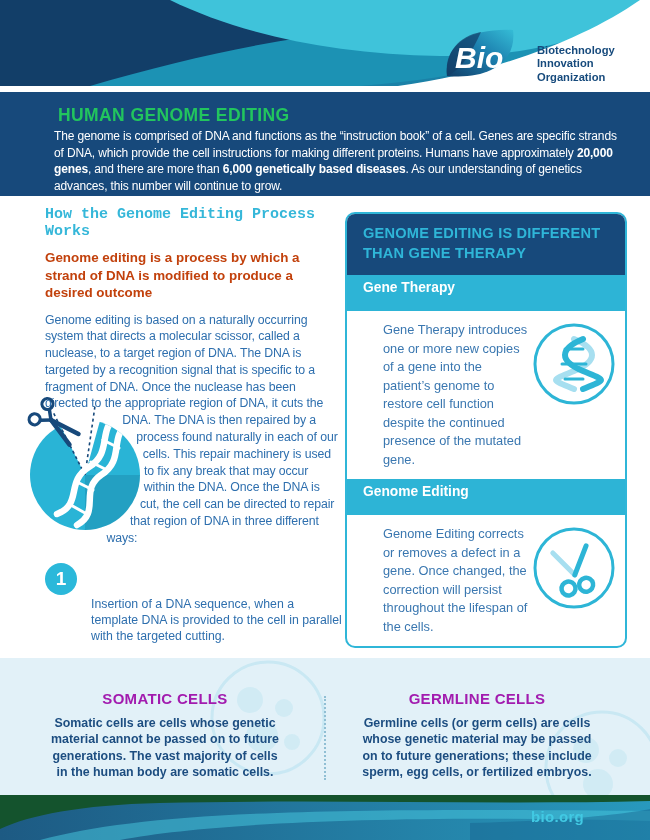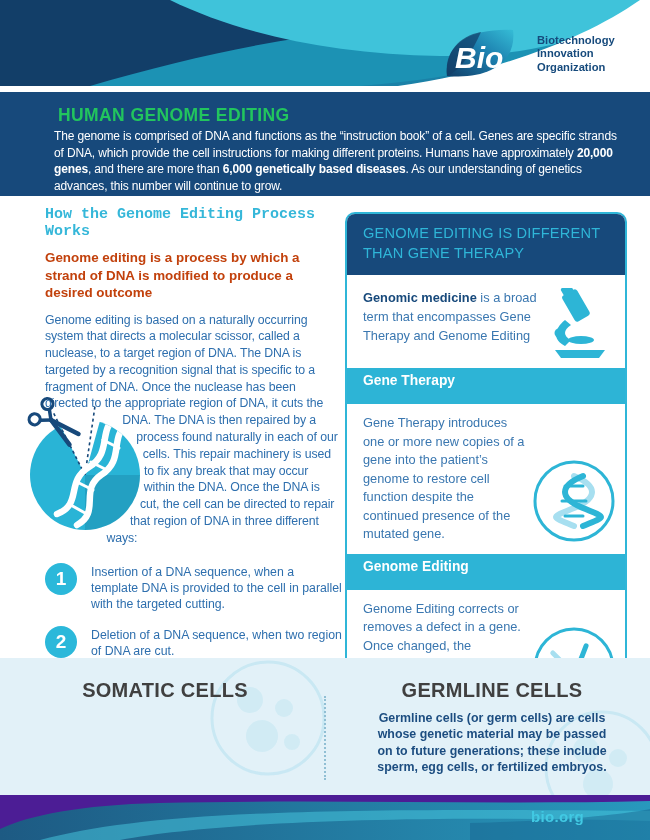--- a/index.html
+++ b/index.html
@@ -11,7 +11,7 @@
   
   .banner{position:absolute;top:0;left:0;width:650px;height:86px;}
   .banner svg{display:block;}
-  .logo-row{position:absolute;top:24px;left:441px;display:flex;align-items:center;}
+  .logo-row{position:absolute;top:24px;left:441px;display:flex;align-items:flex-end;}
   .org-text{margin-left:16px;font-size:11.2px;font-weight:bold;color:#164a7c;line-height:13.4px;}
   
   .titlebar{position:absolute;top:92px;left:0;width:650px;height:104px;background:#17497b;}

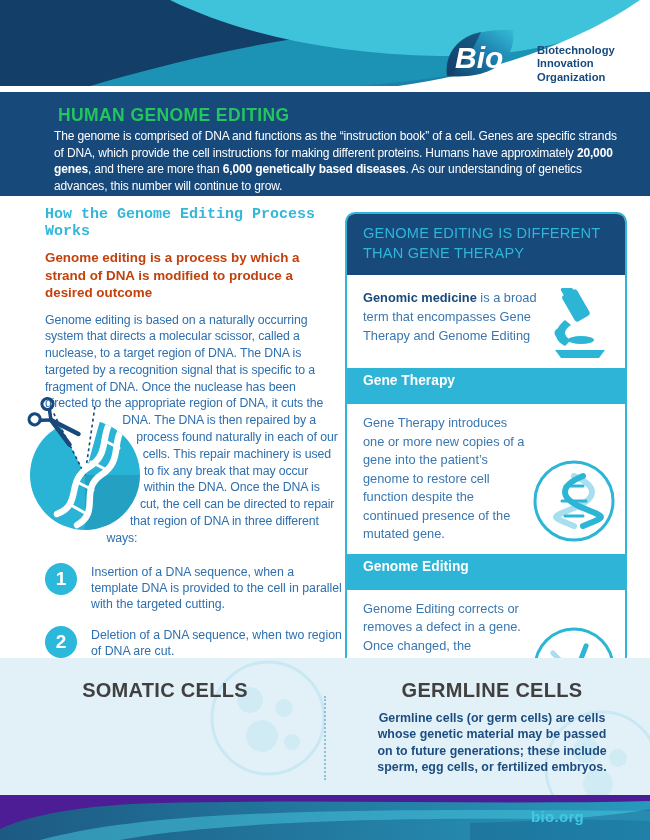--- a/index.html
+++ b/index.html
@@ -38,7 +38,7 @@
   
   .sidebar{position:absolute;left:345px;top:16px;width:282px;border:2px solid #2fb6d8;
     border-radius:10px;background:#fff;overflow:hidden;box-sizing:border-box;}
-  .sb-header{background:#17497b;color:#2fb6d8;font-weight:normal;font-size:14.6px;
+  .sb-header{background:#17497b;color:#2fb6d8;font-weight:bold;font-size:14.6px;
     line-height:19.5px;padding:10px 16px 12px;letter-spacing:.2px;}
   .sb-intro{display:flex;align-items:flex-start;padding:13px 10px 8px 16px;}
   .sb-intro-text{width:188px;font-size:12.8px;line-height:19px;color:#3a77b0;}

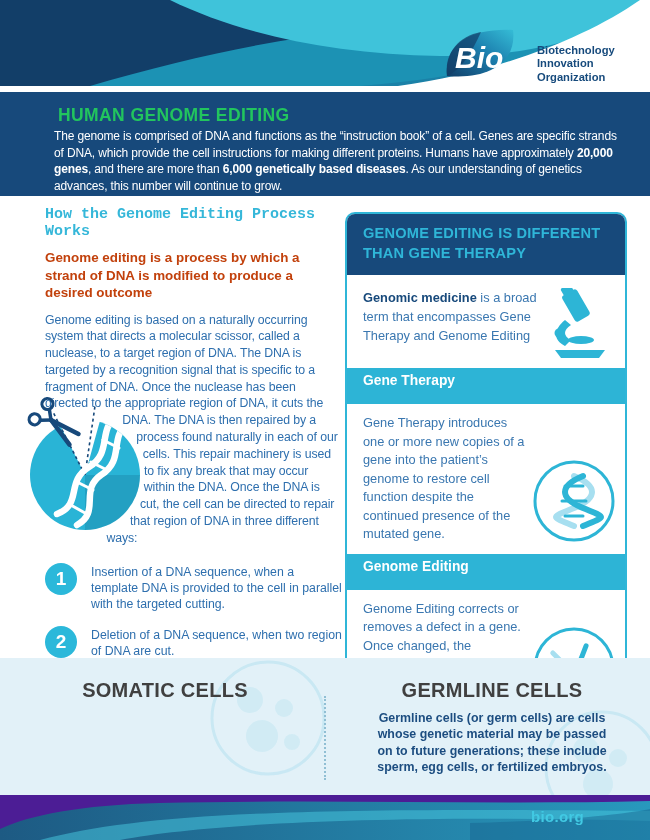--- a/index.html
+++ b/index.html
@@ -156,21 +156,6 @@
   <div class="sidebar">
     <div class="sb-header">GENOME EDITING IS DIFFERENT THAN GENE THERAPY</div>
 
-    <div class="sb-intro">
-      <div class="sb-intro-text"><b>Genomic medicine</b><span> is a broad term that encompasses Gene Therapy and Genome Editing</span></div>
-      <svg class="sb-icon" width="74" height="72" viewBox="0 0 74 72">
-        <g fill="#2db5d6">
-          <g transform="rotate(-30 37 22)">
-            <rect x="29" y="2" width="17" height="30" rx="3"></rect>
-            <rect x="32" y="-5" width="11" height="10" rx="2"></rect>
-          </g>
-          <path d="M 24,32 C 12,42 12,52 24,58 L 30,52 C 22,48 22,42 30,37 Z"></path>
-          <circle cx="18" cy="45" r="4.5"></circle>
-          <ellipse cx="40" cy="52" rx="13" ry="4"></ellipse>
-          <path d="M 14,62 L 64,62 L 58,70 L 20,70 Z"></path>
-        </g>
-      </svg>
-    </div>
 
     <div class="sb-bar">Gene Therapy</div>
     <div class="sb-body">

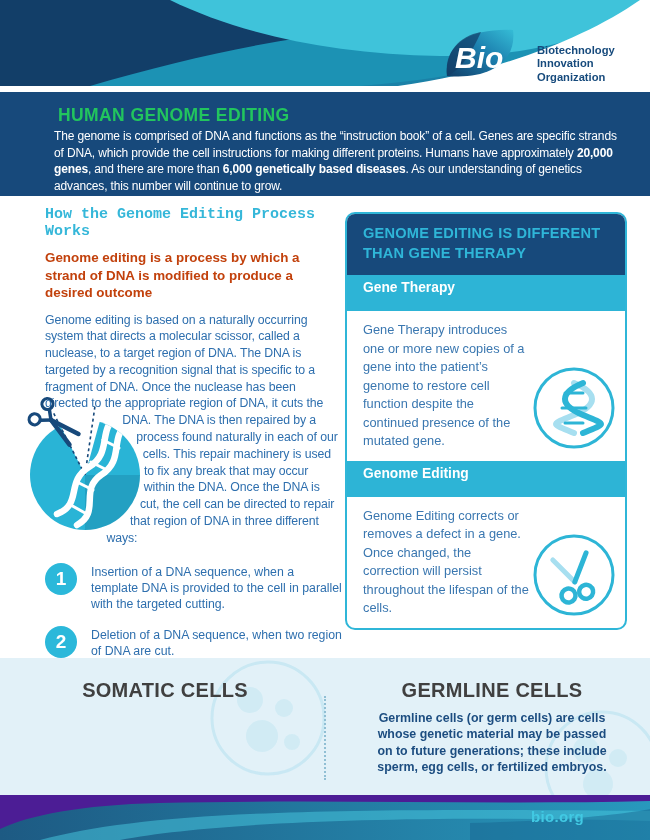--- a/index.html
+++ b/index.html
@@ -44,7 +44,7 @@
   .sb-intro-text{width:188px;font-size:12.8px;line-height:19px;color:#3a77b0;}
   .sb-intro-text b{color:#17497b;}
   .sb-bar{background:#2db4d6;color:#fff;font-weight:bold;font-size:13.8px;padding:5px 16px 16px;}
-  .sb-body{display:flex;align-items:flex-end;padding:10px 8px 10px 16px;}
+  .sb-body{display:flex;align-items:flex-start;padding:10px 8px 10px 16px;margin-left:20px;}
   .sb-body-text{width:174px;font-size:12.8px;line-height:18.5px;color:#3a77b0;}
   .sb-icon{flex:0 0 auto;margin-left:2px;}
   

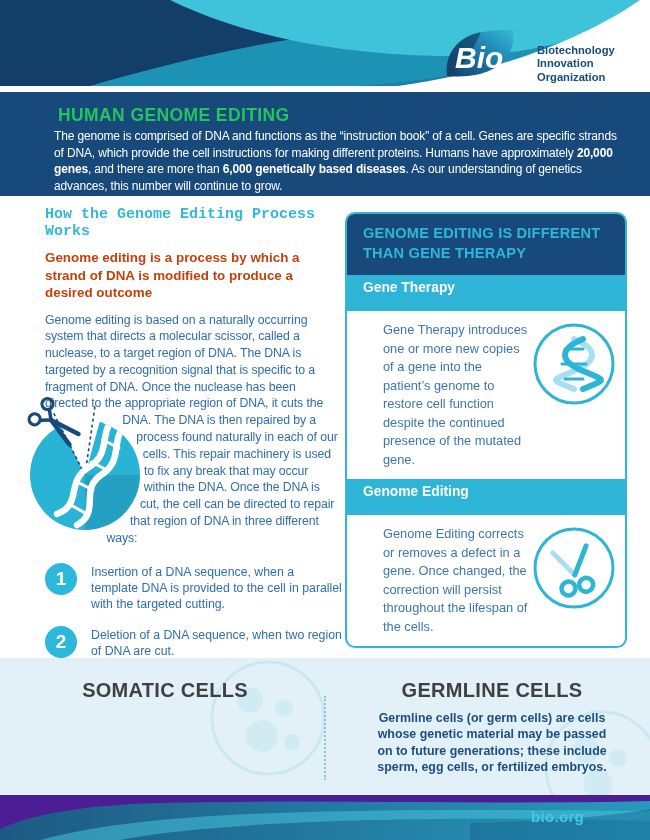--- a/index.html
+++ b/index.html
@@ -34,7 +34,7 @@
   .step{display:flex;margin-bottom:13px;}
   .step-num{flex:0 0 32px;height:32px;margin-right:14px;border-radius:50%;background:#2bb8da;
     color:#fff;font-weight:bold;font-size:19px;display:flex;align-items:center;justify-content:center;}
-  .step-text{width:252px;font-size:12.3px;color:#2e6fae;line-height:16.3px;padding-top:1px;}
+  .step-text{width:252px;font-size:12.3px;color:#2e6fae;line-height:16.3px;padding-top:1px;margin-top:32px;}
   
   .sidebar{position:absolute;left:345px;top:16px;width:282px;border:2px solid #2fb6d8;
     border-radius:10px;background:#fff;overflow:hidden;box-sizing:border-box;}

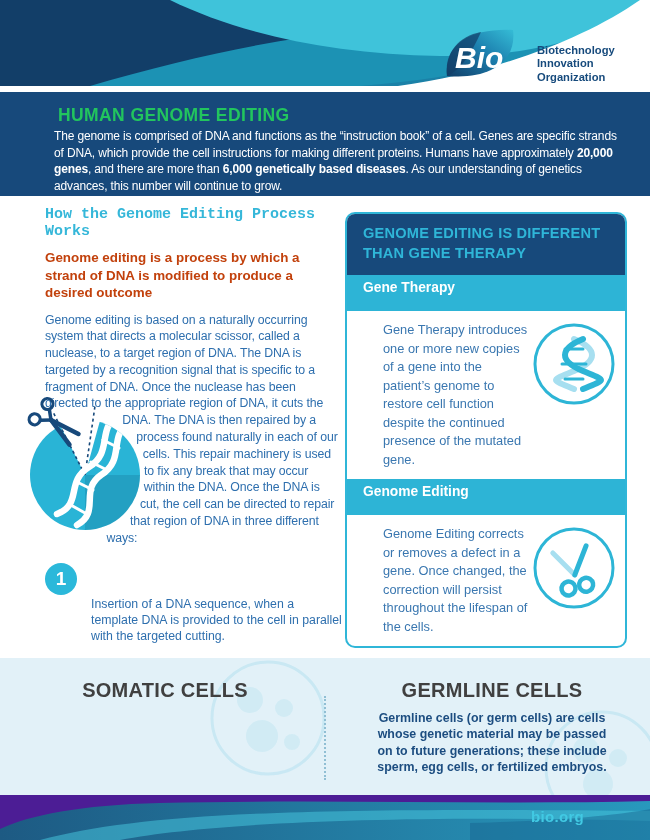--- a/index.html
+++ b/index.html
@@ -53,7 +53,7 @@
   .cell-col{position:absolute;top:0;width:290px;text-align:center;}
   .cell-col.left{left:20px;}
   .cell-col.right{left:347px;text-align:center;}
-  .cell-col h2{margin:21px 0 0 0;font-size:20px;font-weight:bold;color:#404040;letter-spacing:.3px;}
+  .cell-col h2{margin:32px 0 0 0;font-size:15px;font-weight:bold;color:#a21caf;letter-spacing:.3px;}
   .cell-col p{margin:8px auto 0;width:238px;font-size:12.4px;font-weight:bold;color:#1c4d80;
     line-height:16.4px;}
   .cells-divider{position:absolute;left:324px;top:38px;height:84px;width:0;

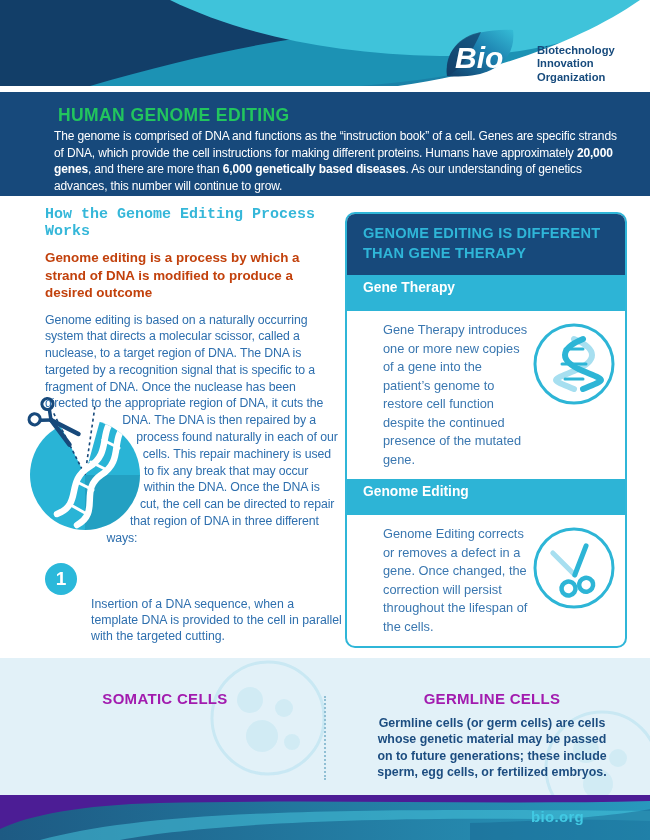--- a/index.html
+++ b/index.html
@@ -52,7 +52,7 @@
   .cells-pattern{position:absolute;top:0;left:0;}
   .cell-col{position:absolute;top:0;width:290px;text-align:center;}
   .cell-col.left{left:20px;}
-  .cell-col.right{left:347px;text-align:center;}
+  .cell-col.right{left:332px;text-align:center;}
   .cell-col h2{margin:32px 0 0 0;font-size:15px;font-weight:bold;color:#a21caf;letter-spacing:.3px;}
   .cell-col p{margin:8px auto 0;width:238px;font-size:12.4px;font-weight:bold;color:#1c4d80;
     line-height:16.4px;}

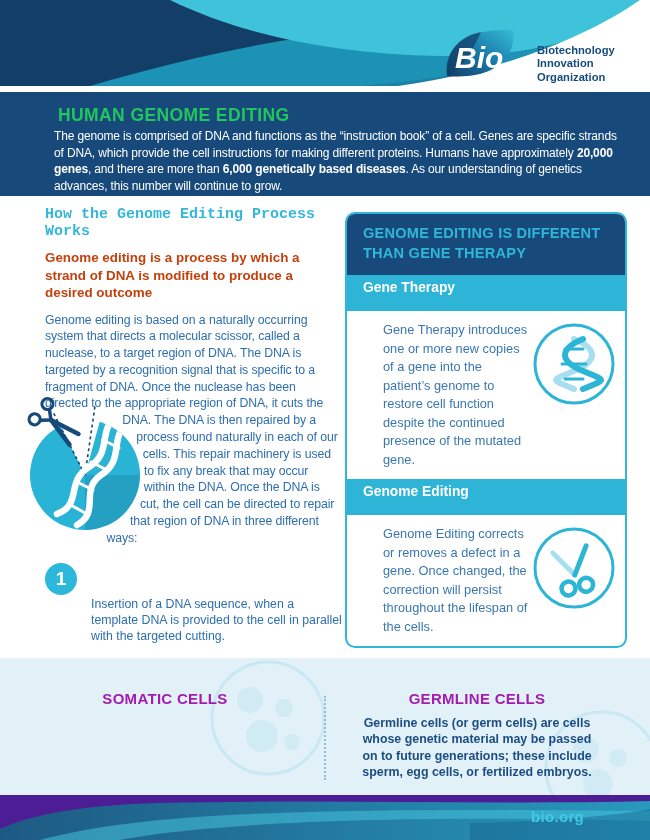--- a/index.html
+++ b/index.html
@@ -204,6 +204,7 @@
   </svg>
   <div class="cell-col left">
     <h2>SOMATIC CELLS</h2>
+    <p>Somatic cells are cells whose genetic material cannot be passed on to future generations. The vast majority of cells in the human body are somatic cells.</p>
   </div>
   <div class="cells-divider"></div>
   <div class="cell-col right">

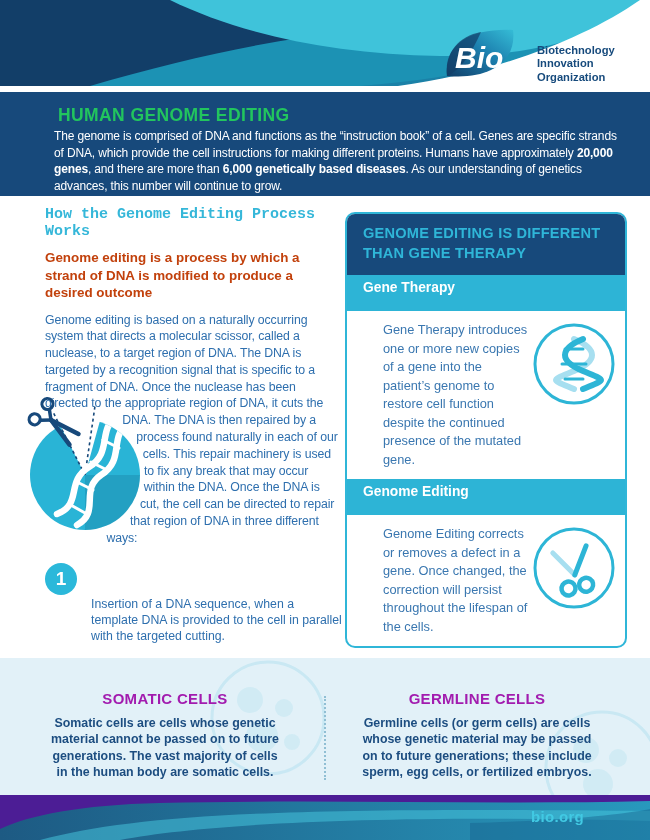--- a/index.html
+++ b/index.html
@@ -59,7 +59,7 @@
   .cells-divider{position:absolute;left:324px;top:38px;height:84px;width:0;
     border-left:2px dotted #90bfd4;}
   
-  .footer{position:absolute;top:795px;left:0;width:650px;height:45px;background:#4c1d95;text-align:center;}
+  .footer{position:absolute;top:795px;left:0;width:650px;height:45px;background:#14532d;text-align:center;}
   .footer svg{display:block;}
   .footer-url{position:absolute;right:66px;top:13px;font-size:15px;font-weight:bold;
     color:#41c9e3;letter-spacing:.3px;cursor:pointer;}

